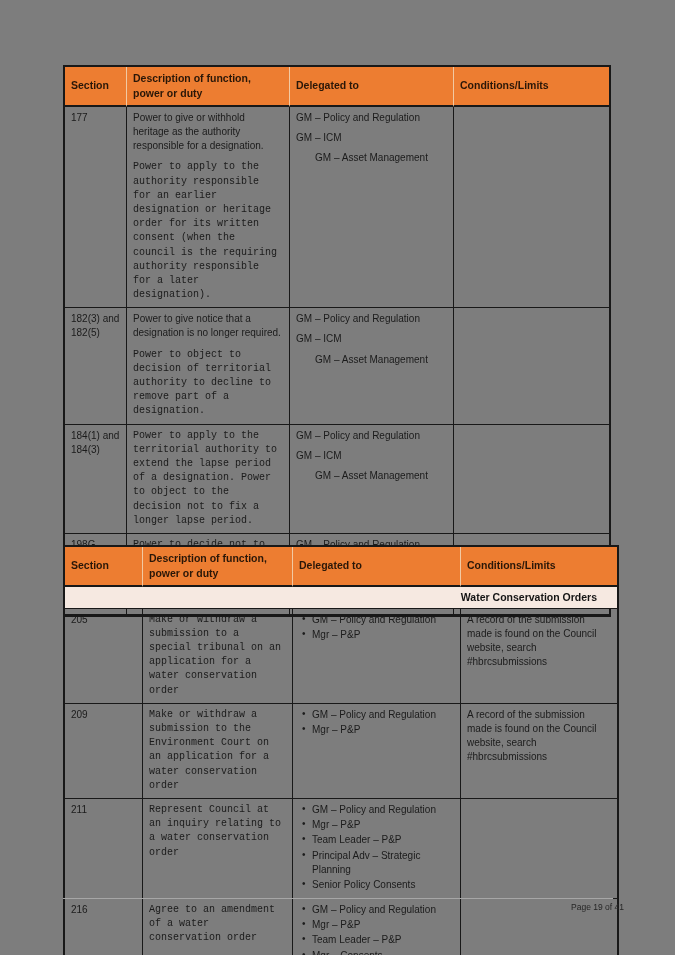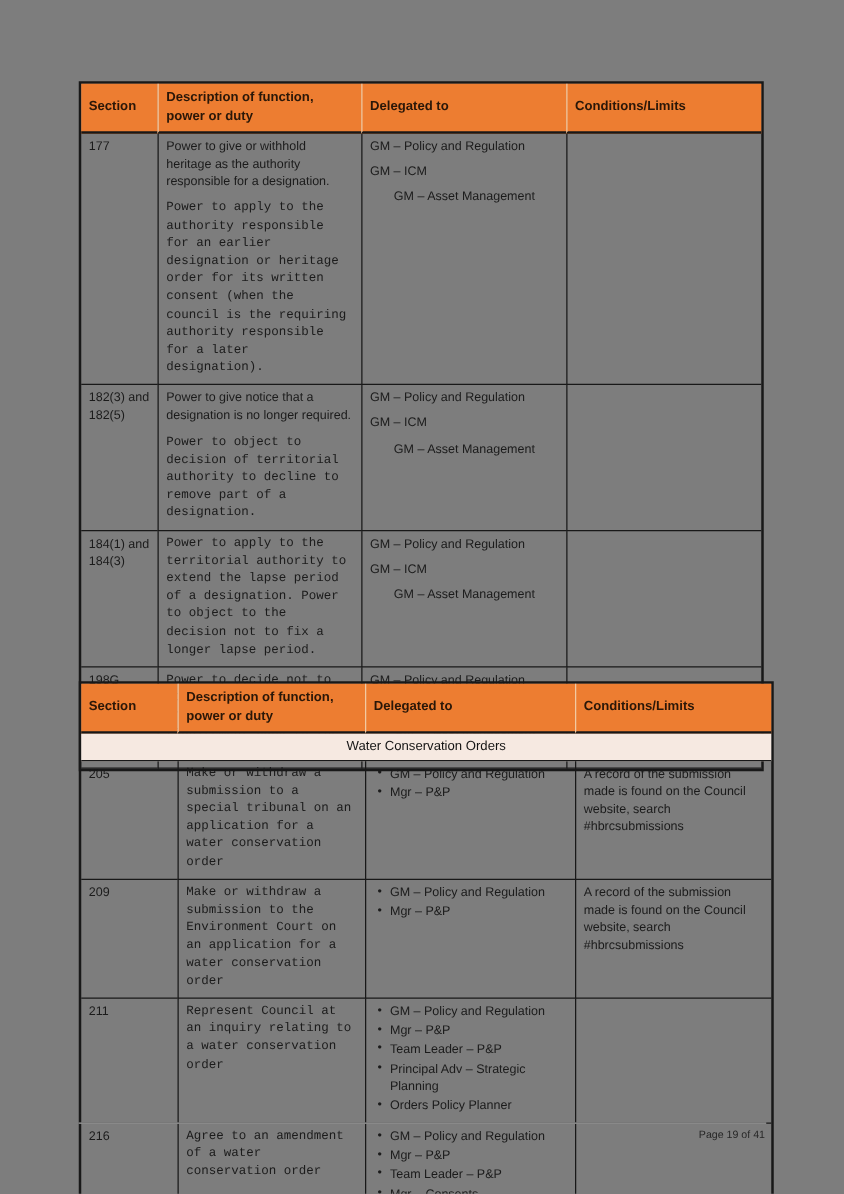--- a/index.html
+++ b/index.html
@@ -59,10 +59,10 @@
   td.subheader {
     background: var(--subheader-bg, #f6e9e1);
     color: #141414;
-    font-weight: normal;
+    font-weight: bold;
     font-size: 10.5px;
-    text-align: center;
-    padding: 3px 4px;
+    text-align: right;
+    padding: 3px 20px;
   }
 
   td.desc p { margin: 0 0 7px 0; }

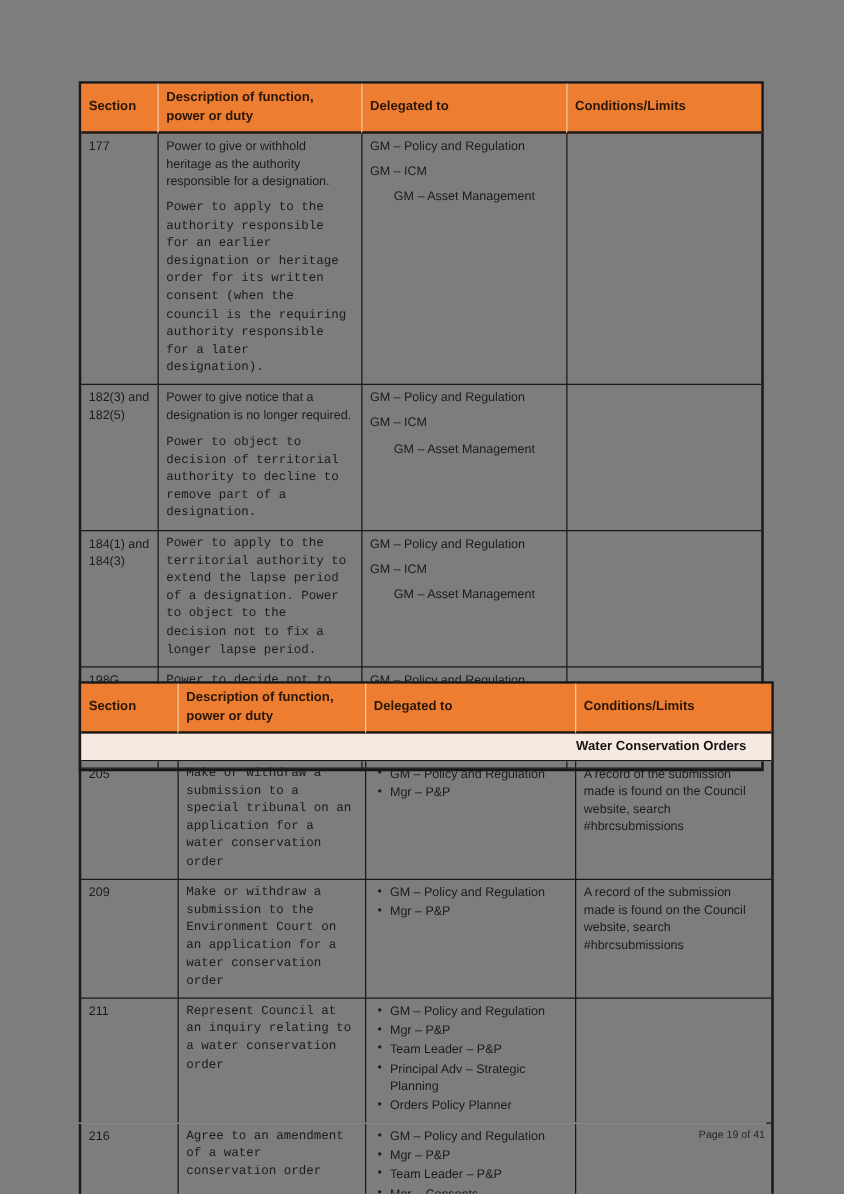--- a/index.html
+++ b/index.html
@@ -222,7 +222,7 @@
           <div class="bli">Mgr – P&amp;P</div>
           <div class="bli">Team Leader – P&amp;P</div>
           <div class="bli">Principal Adv – Strategic Planning</div>
-          <div class="bli">Orders Policy Planner</div>
+          <div class="bli">Senior Policy Consents</div>
         </td>
         <td></td>
       </tr>

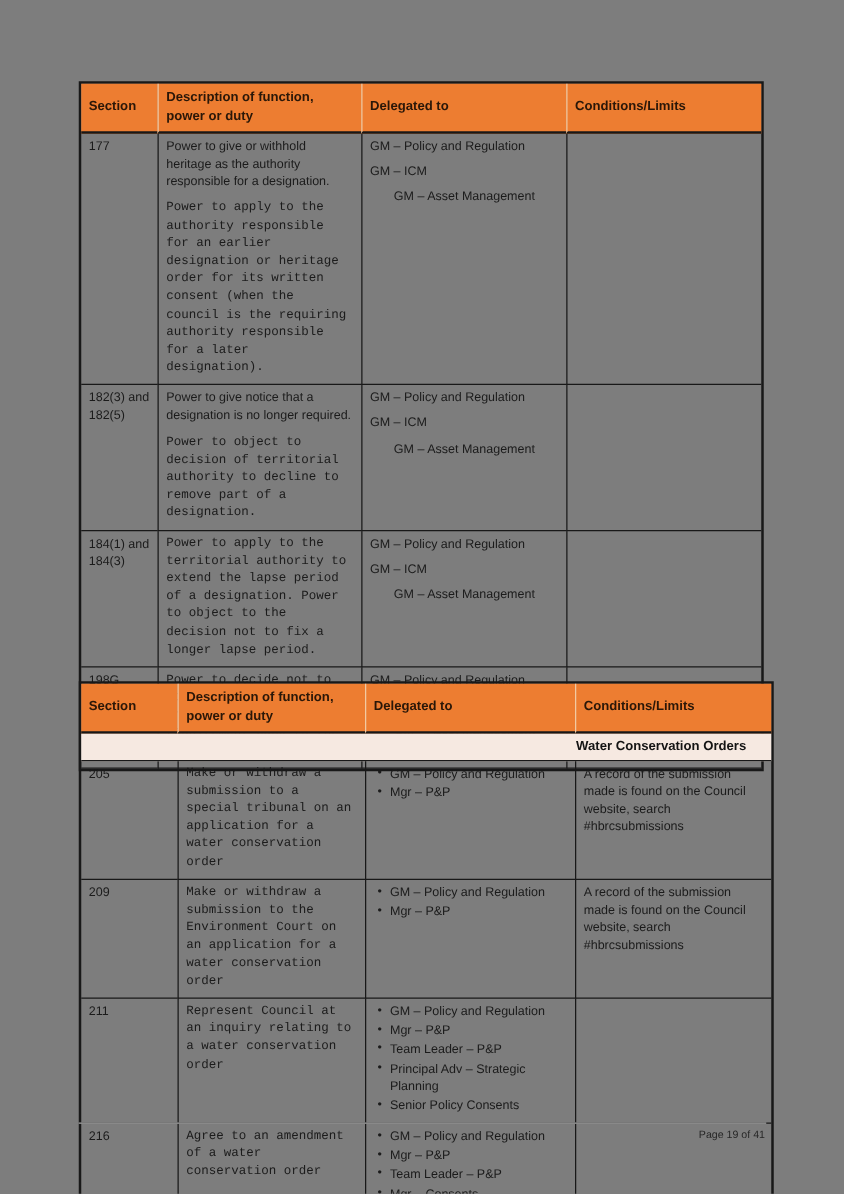--- a/index.html
+++ b/index.html
@@ -92,7 +92,7 @@
   }
   .page-number {
     position: absolute;
-    left: 62px;
+    left: 74px;
     top: 902px;
     width: 550px;
     text-align: right;

